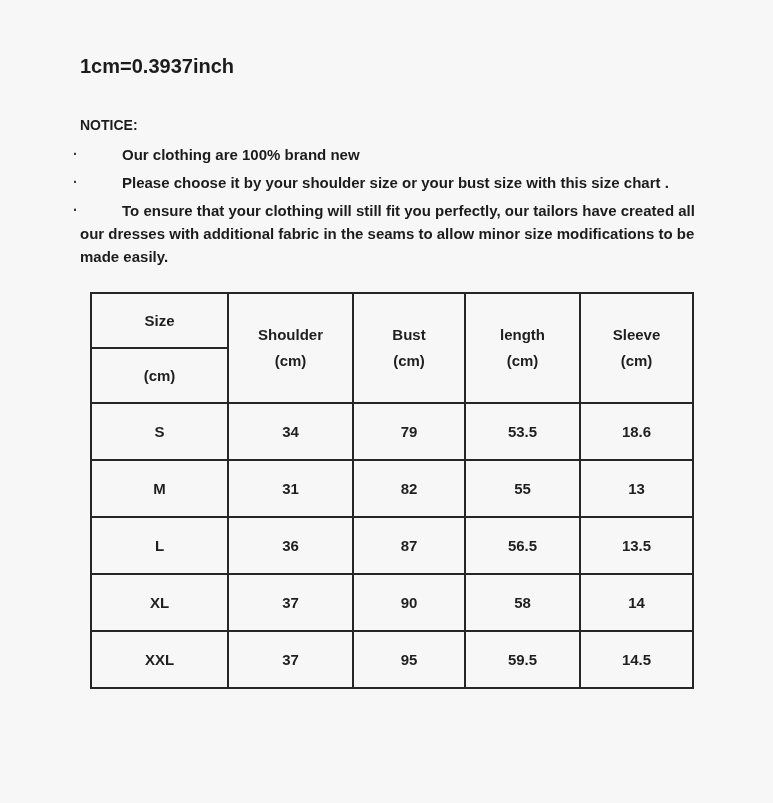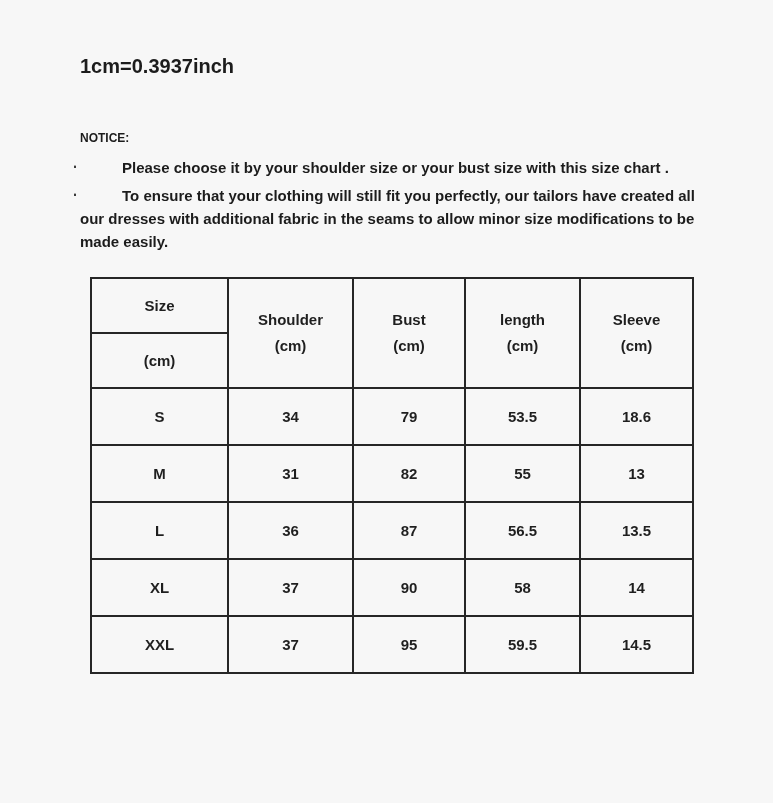--- a/index.html
+++ b/index.html
@@ -27,8 +27,8 @@
     line-height: 16px;
   }
   .notice-title {
-    margin: 56px 0 0 0;
-    font-size: 12px;
+    margin: 43px 0 0 0;
+    font-size: 14px;
     line-height: 16px;
   }
   .notice-list {

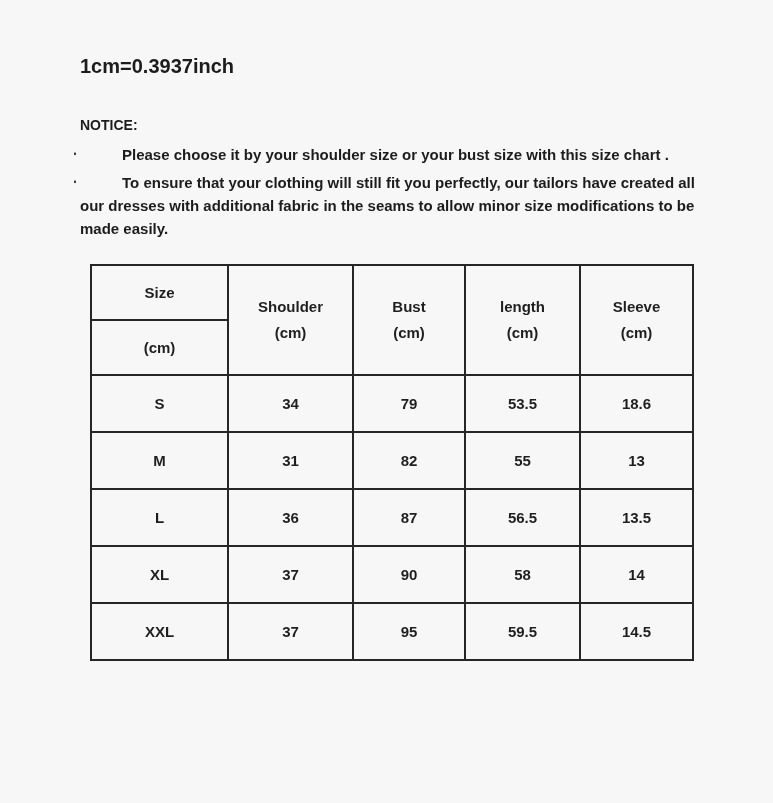--- a/index.html
+++ b/index.html
@@ -86,6 +86,7 @@
   <div class="notice-list">
     <p class="notice-item">
       <span class="bullet-marker">·</span>
+      <span>Our clothing are 100% brand new</span>
     </p>
     <p class="notice-item">
       <span class="bullet-marker">·</span>

